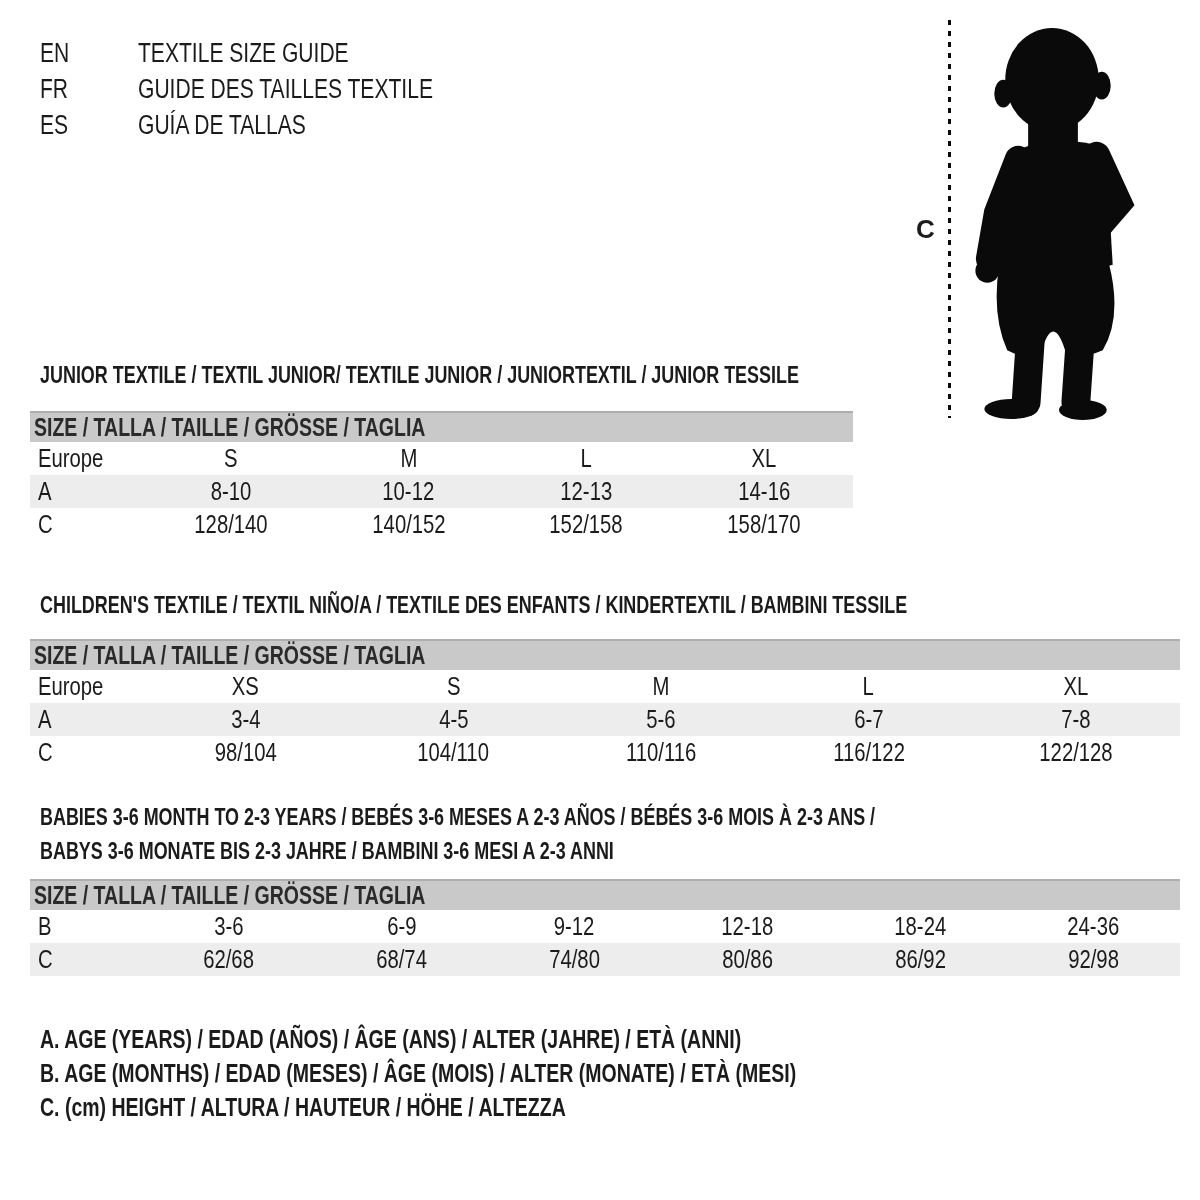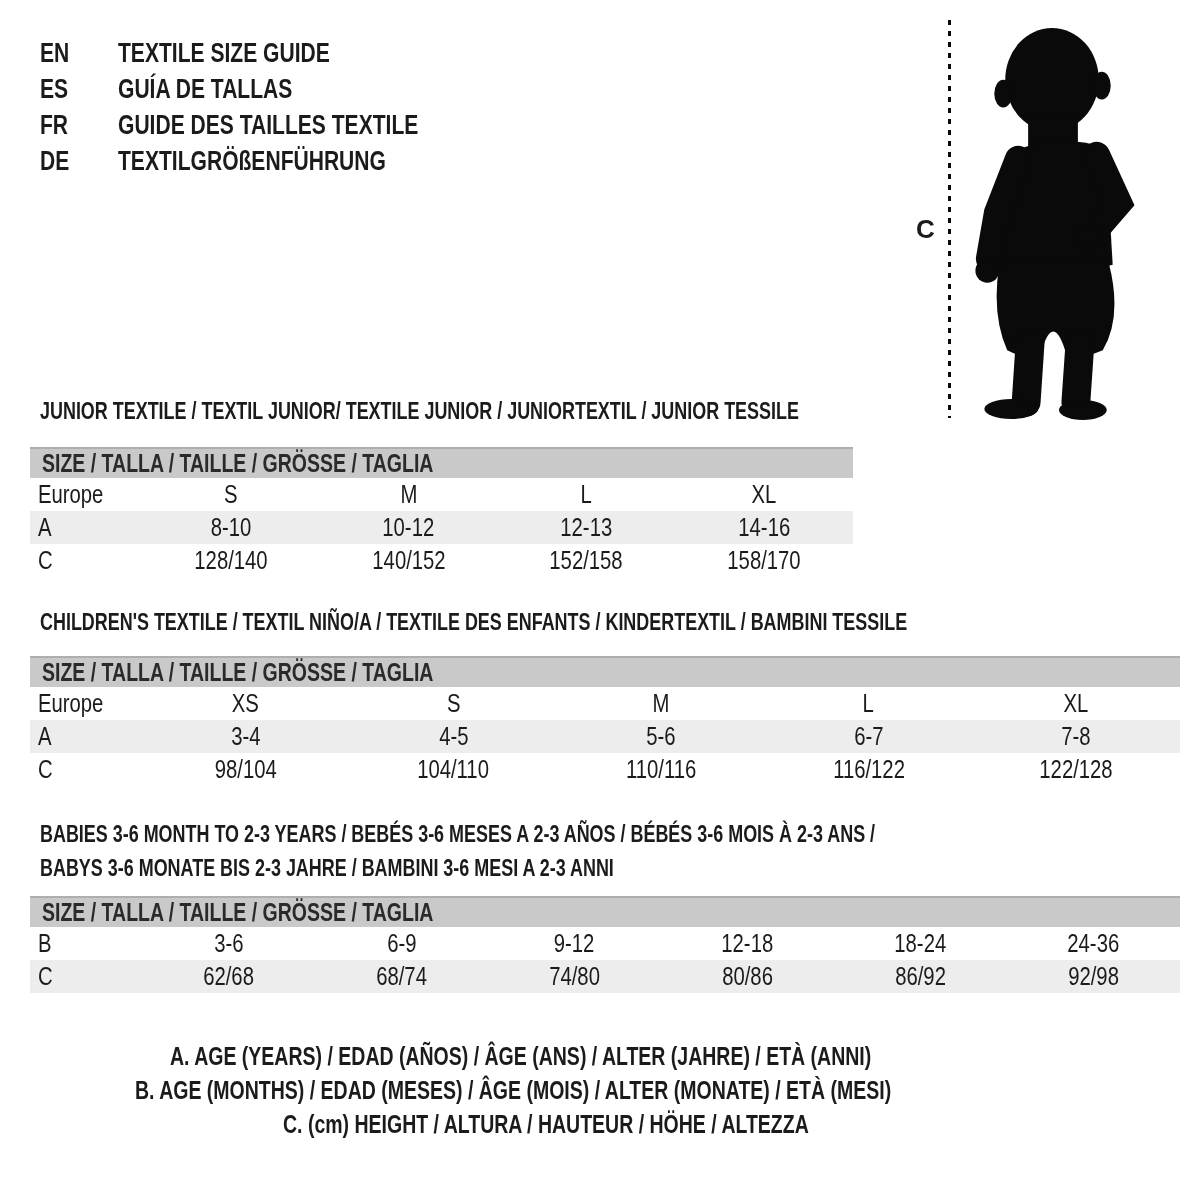--- a/index.html
+++ b/index.html
@@ -26,7 +26,7 @@
 
   
   .lang-list{margin:35px 0 0 40px;}
-  .lang-row{display:flex;line-height:36px;font-weight:bold;font-size:27px;}
+  .lang-row{display:flex;line-height:36px;font-weight:normal;font-size:27px;gap:20px;}
   .lang-code{width:78px;flex:0 0 78px;}
 
   

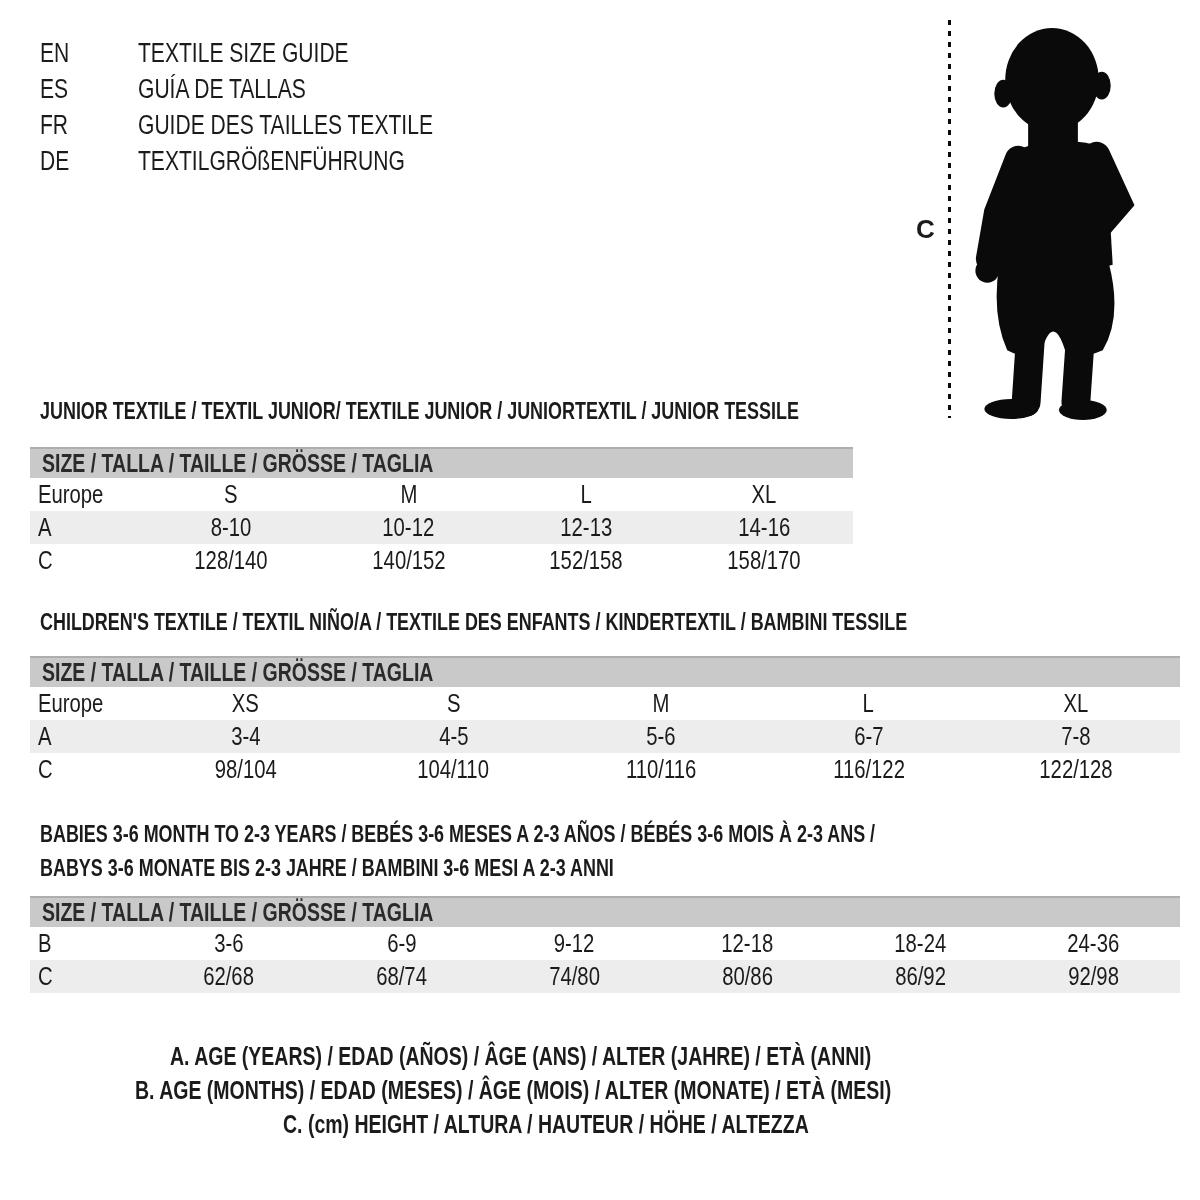--- a/index.html
+++ b/index.html
@@ -80,12 +80,12 @@
       <span class="cnd">TEXTILE SIZE GUIDE</span>
     </div>
     <div class="lang-row">
+      <span class="lang-code cnd">FR</span>
+      <span class="cnd">GUIDE DES TAILLES TEXTILE</span>
+    </div>
+    <div class="lang-row">
       <span class="lang-code cnd">ES</span>
       <span class="cnd">GUÍA DE TALLAS</span>
-    </div>
-    <div class="lang-row">
-      <span class="lang-code cnd">FR</span>
-      <span class="cnd">GUIDE DES TAILLES TEXTILE</span>
     </div>
     <div class="lang-row">
       <span class="lang-code cnd">DE</span>

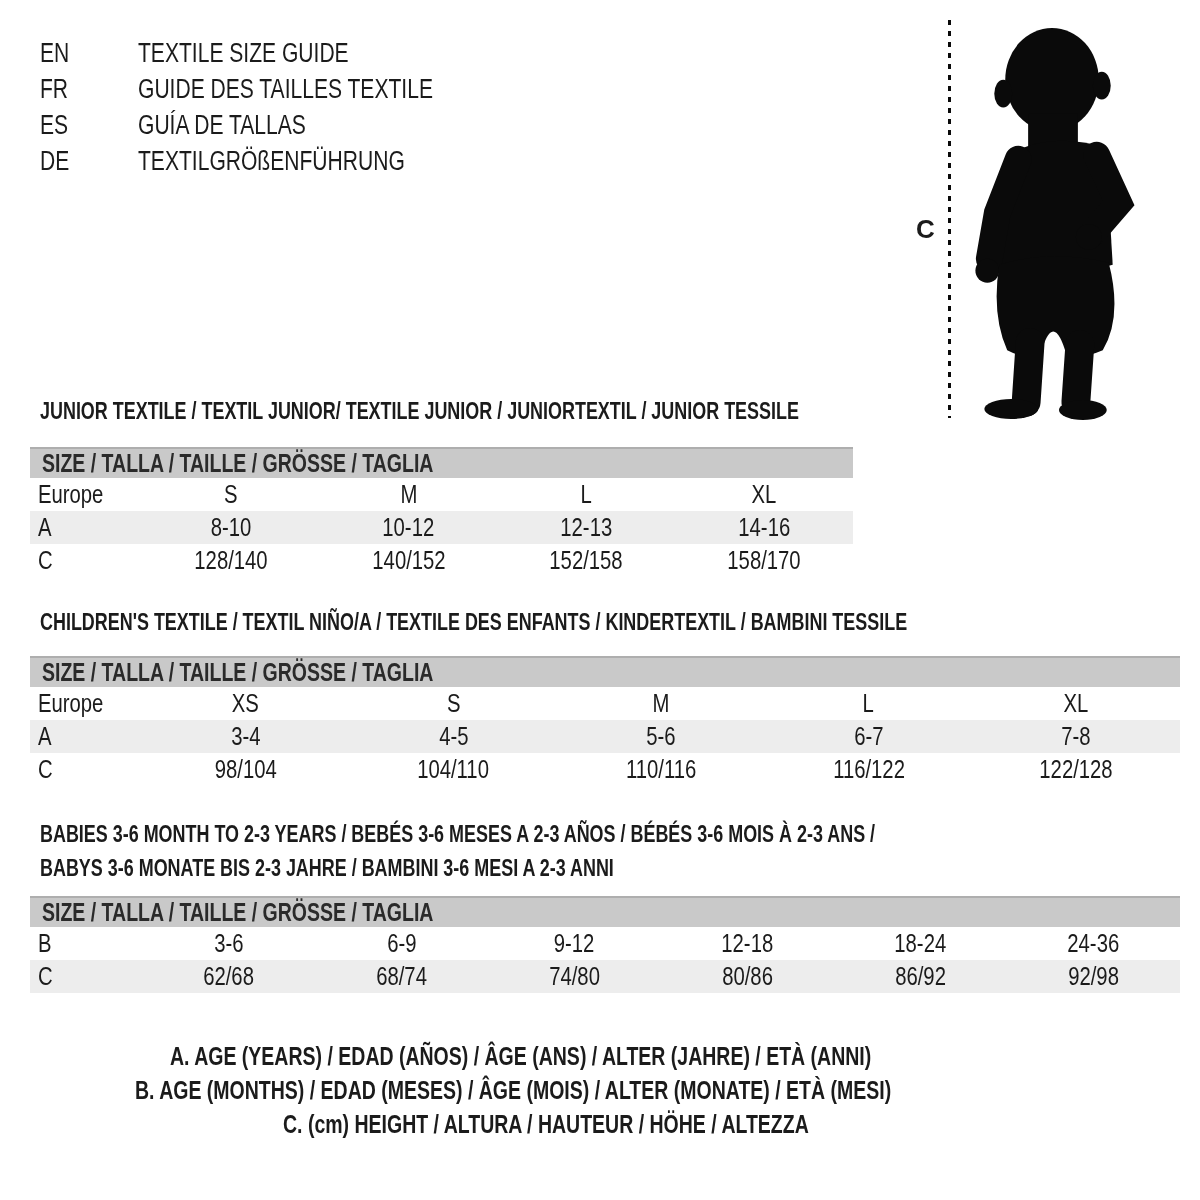--- a/index.html
+++ b/index.html
@@ -86,10 +86,6 @@
     <div class="lang-row">
       <span class="lang-code cnd">ES</span>
       <span class="cnd">GUÍA DE TALLAS</span>
-    </div>
-    <div class="lang-row">
-      <span class="lang-code cnd">DE</span>
-      <span class="cnd">TEXTILGRÖßENFÜHRUNG</span>
     </div>
   </div>
 

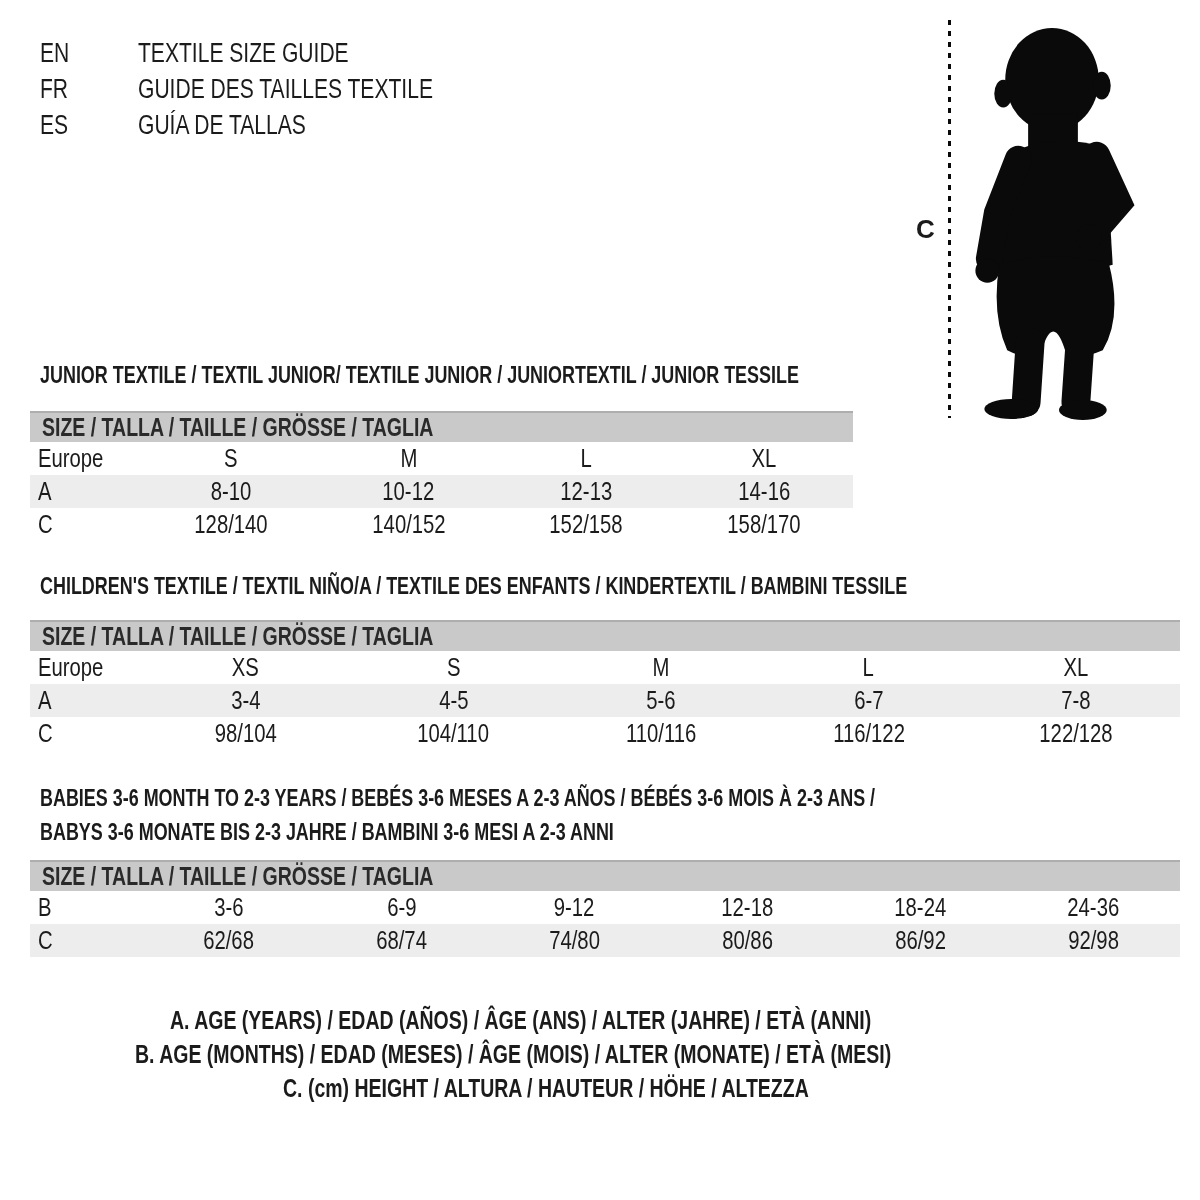--- a/index.html
+++ b/index.html
@@ -55,7 +55,7 @@
     border-top:2px solid var(--bar-edge);
     height:29px;text-align:left;
     font-size:25px;font-weight:bold;color:#2a2a2a;
-    padding:0 0 0 12px;
+    padding:0 0 0 4px;
   }
   tbody td{
     height:33px;font-size:26px;font-weight:normal;

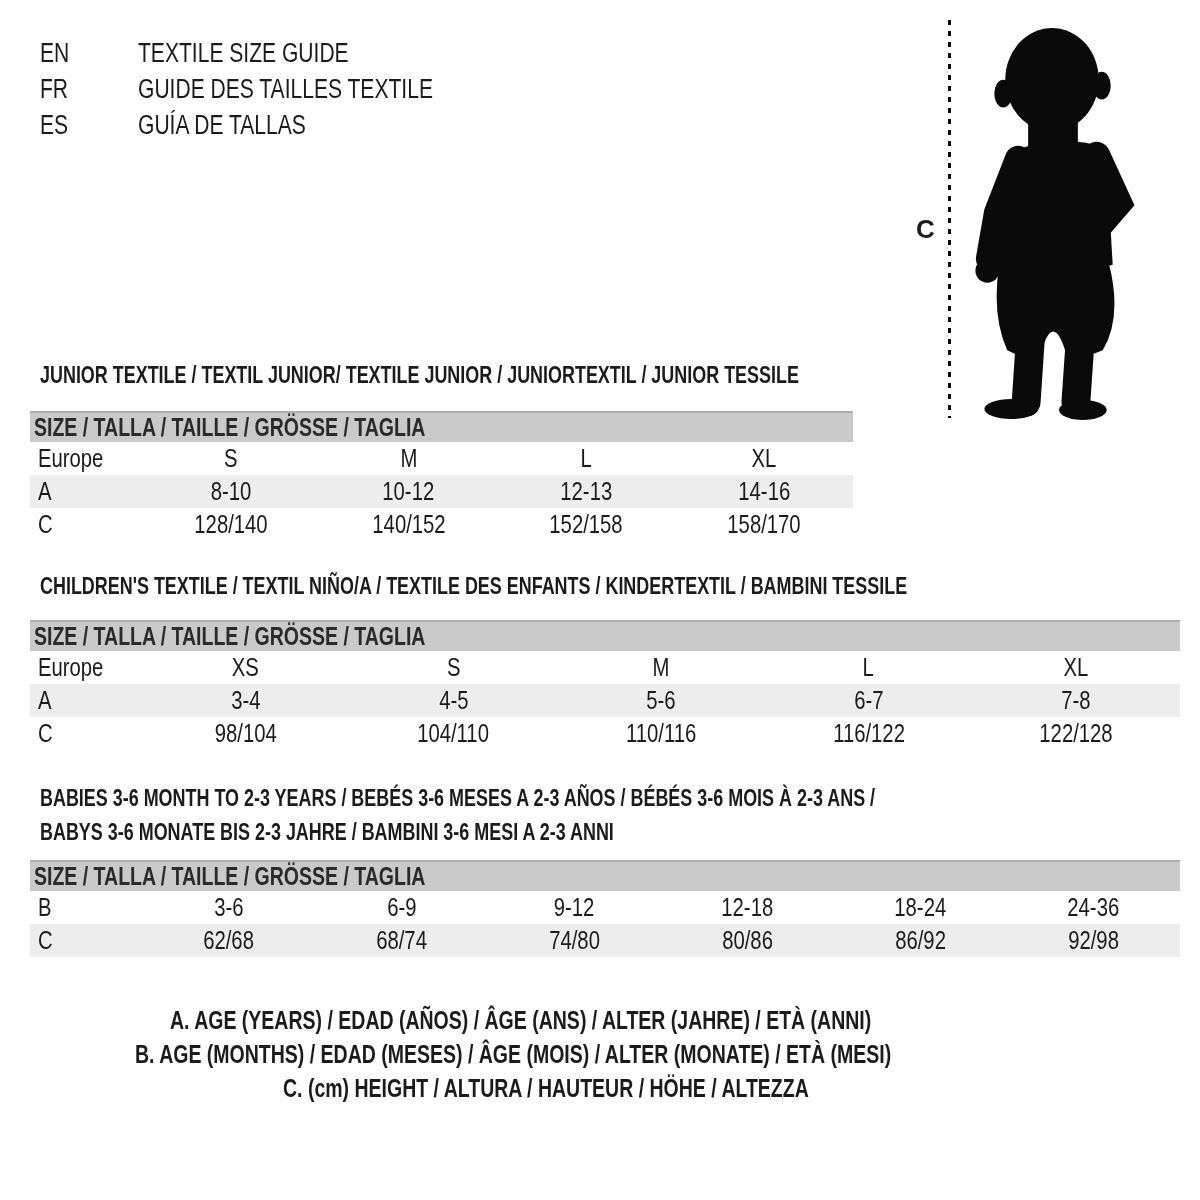--- a/index.html
+++ b/index.html
@@ -42,7 +42,7 @@
   .tbl-section{display:flow-root;}
   h2{font-size:23px;font-weight:bold;line-height:21px;margin:0 0 0 40px;}
   .sec-junior h2{margin-top:222px;}
-  .sec-children h2{margin-top:35px;}
+  .sec-children h2{margin-top:54px;}
   .sec-babies h2{margin-top:31px;line-height:34px;}
   .sec-junior table{margin:25px 0 0 30px;width:823px;}
   .sec-children table{margin:23px 0 0 30px;width:1150px;}

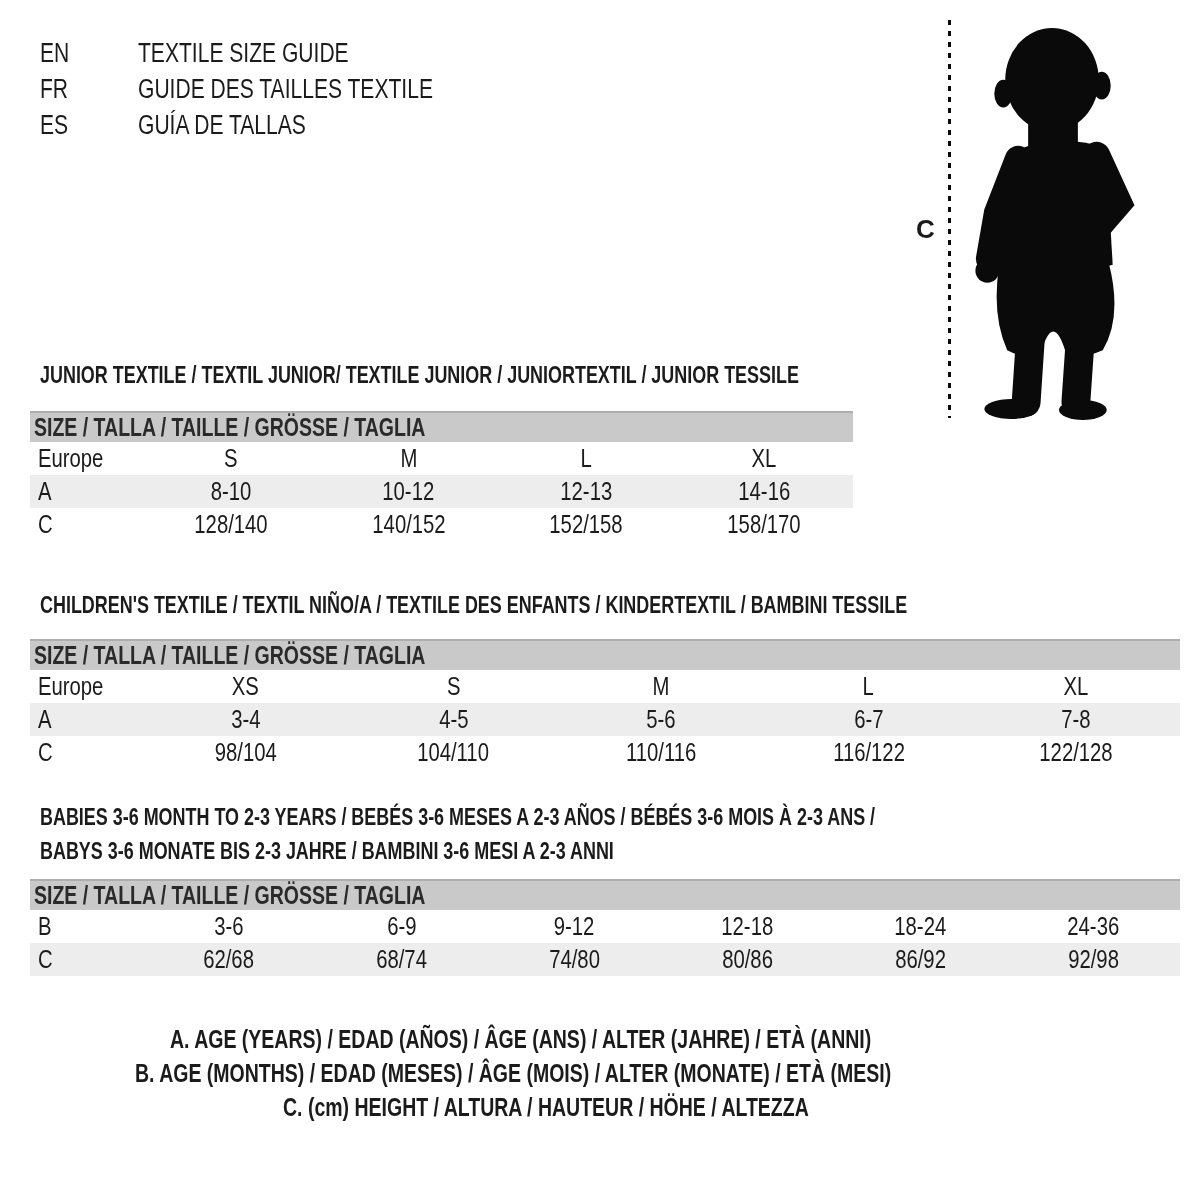--- a/index.html
+++ b/index.html
@@ -66,7 +66,7 @@
 
   
   .legend{display:flow-root;}
-  .legend-line{margin-left:40px;line-height:34px;font-weight:bold;font-size:25px;text-align:center;}
+  .legend-line{margin-left:40px;line-height:34px;font-weight:bold;font-size:25px;}
   .legend-line:first-child{margin-top:46px;}
 </style>
 </head>

